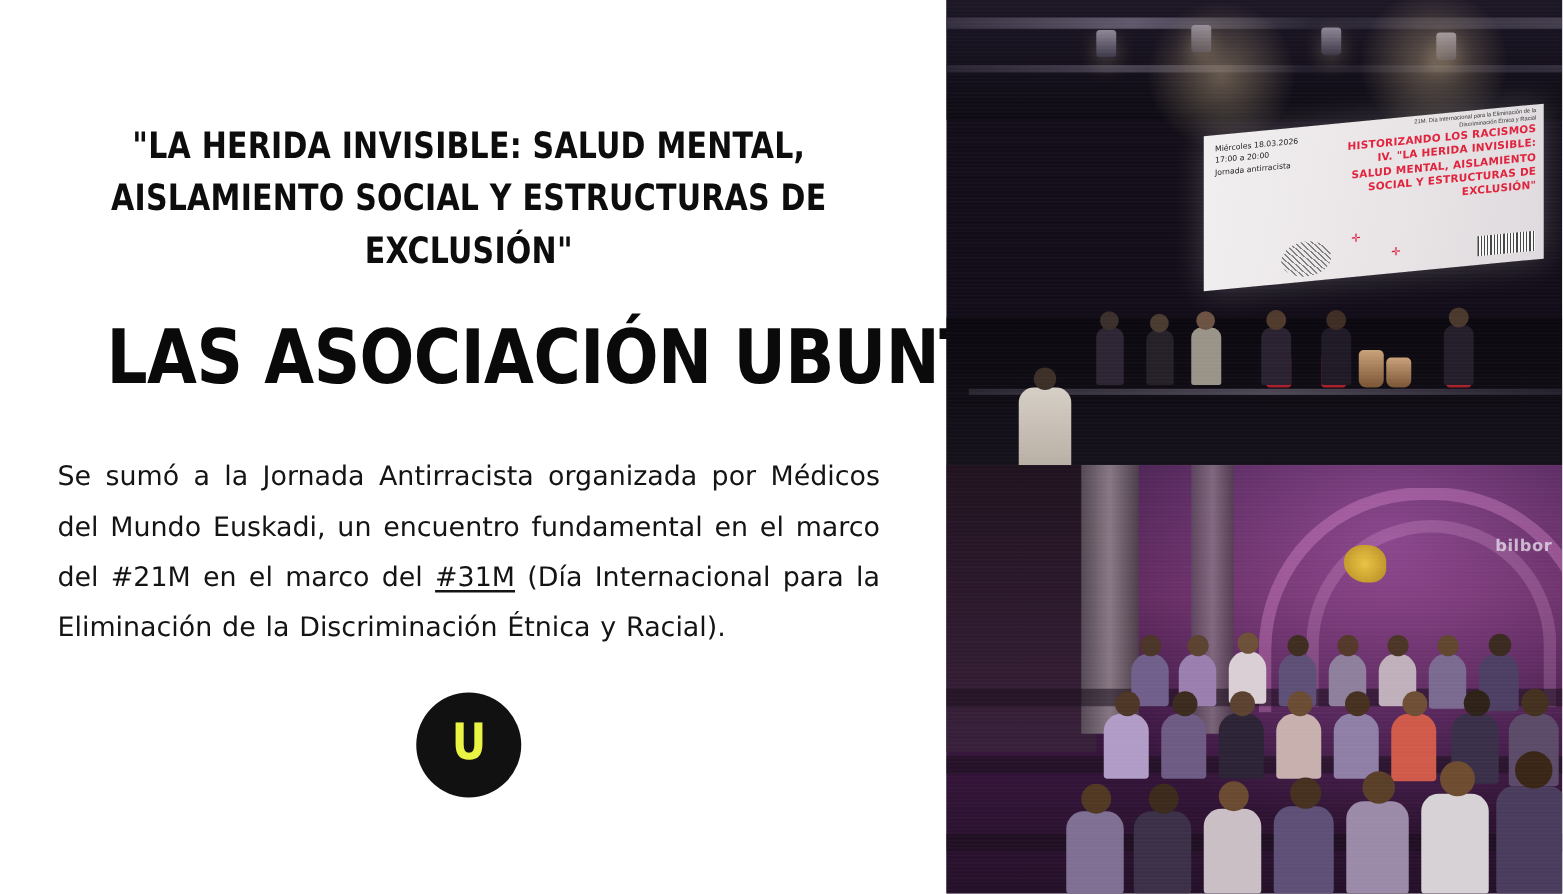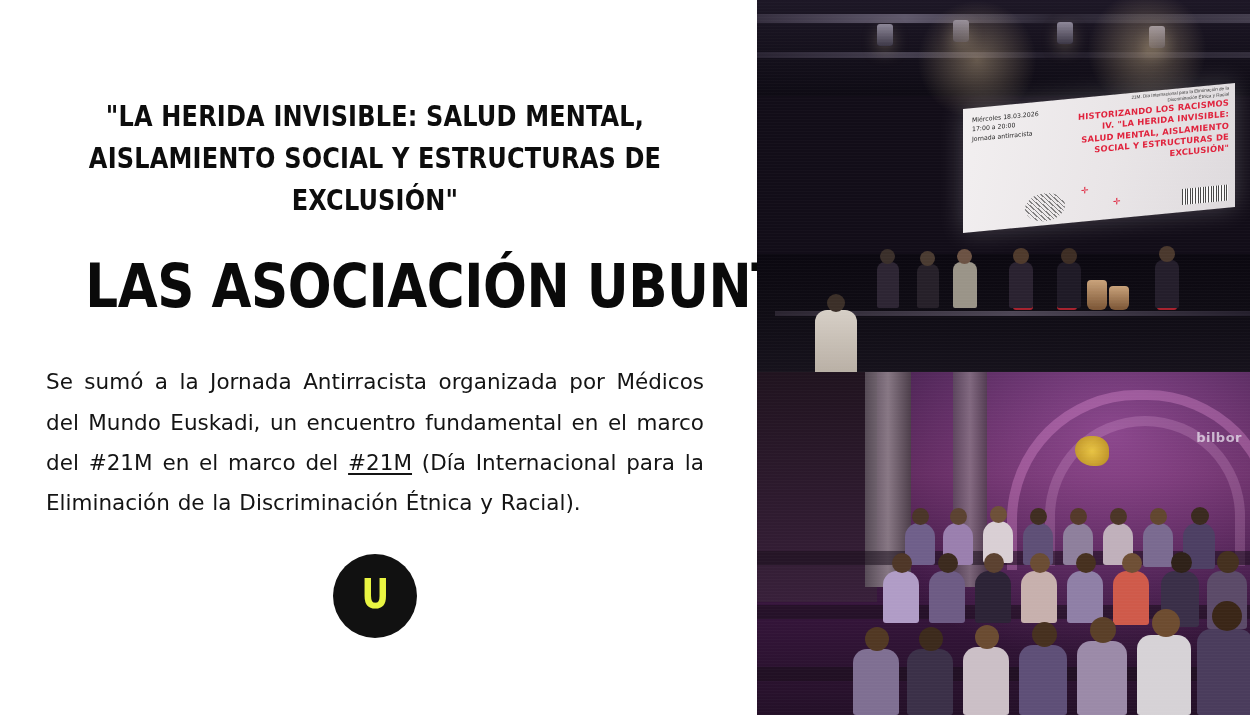--- a/index.html
+++ b/index.html
@@ -264,7 +264,7 @@
     <div class="title">LAS ASOCIACIÓN UBUNTUES</div>
 
     <div class="body-text">
-      <span>Se sumó a la Jornada Antirracista organizada por Médicos del Mundo Euskadi, un encuentro fundamental en el marco del #21M en el marco del </span><span class="link">#21M</span><span> (Día Internacional para la Eliminación de la Discriminación Étnica y Racial).</span>
+      <span>Se sumó a la Jornada Antirracista organizada por Médicos del Mundo Euskadi, un encuentro fundamental en el marco del #21M en el marco del </span><span class="link">#31M</span><span> (Día Internacional para la Eliminación de la Discriminación Étnica y Racial).</span>
     </div>
 
     <div class="logo-wrap">

